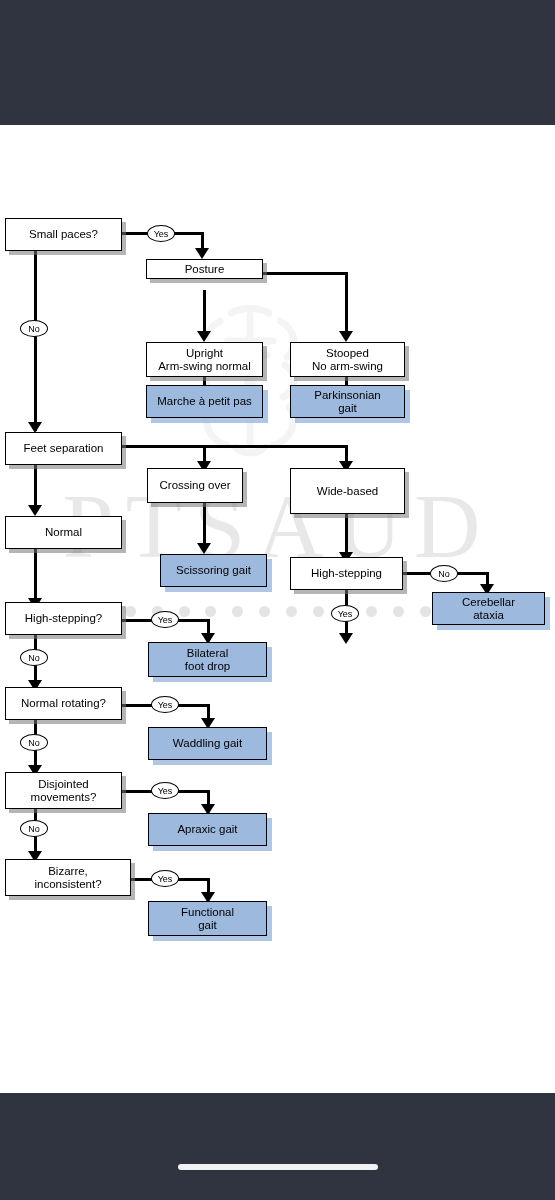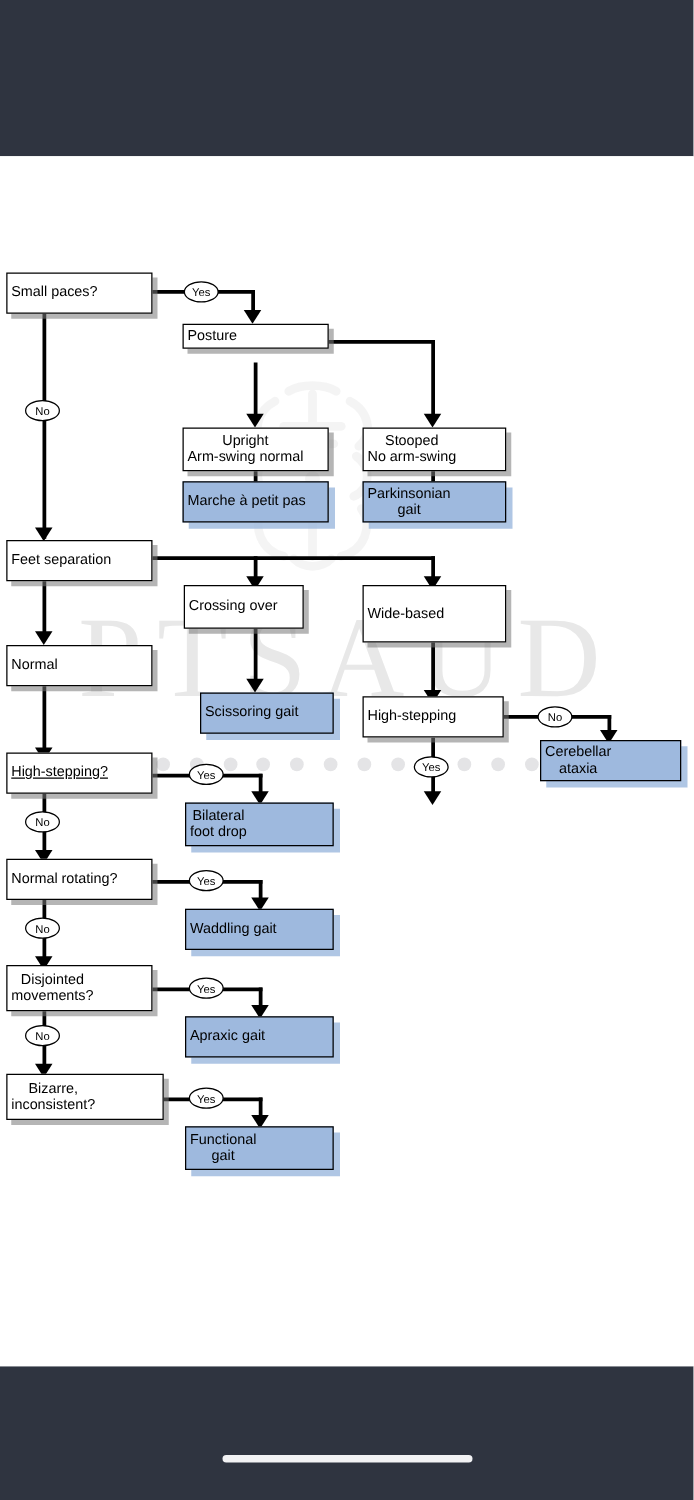--- a/index.html
+++ b/index.html
@@ -88,7 +88,7 @@
     text-align: center;
     display: flex;
     align-items: center;
-    justify-content: flex-start;
+    justify-content: center;
     box-shadow: 4px 4px 0 0 rgba(120,120,120,0.55);
     z-index: 5;
   }

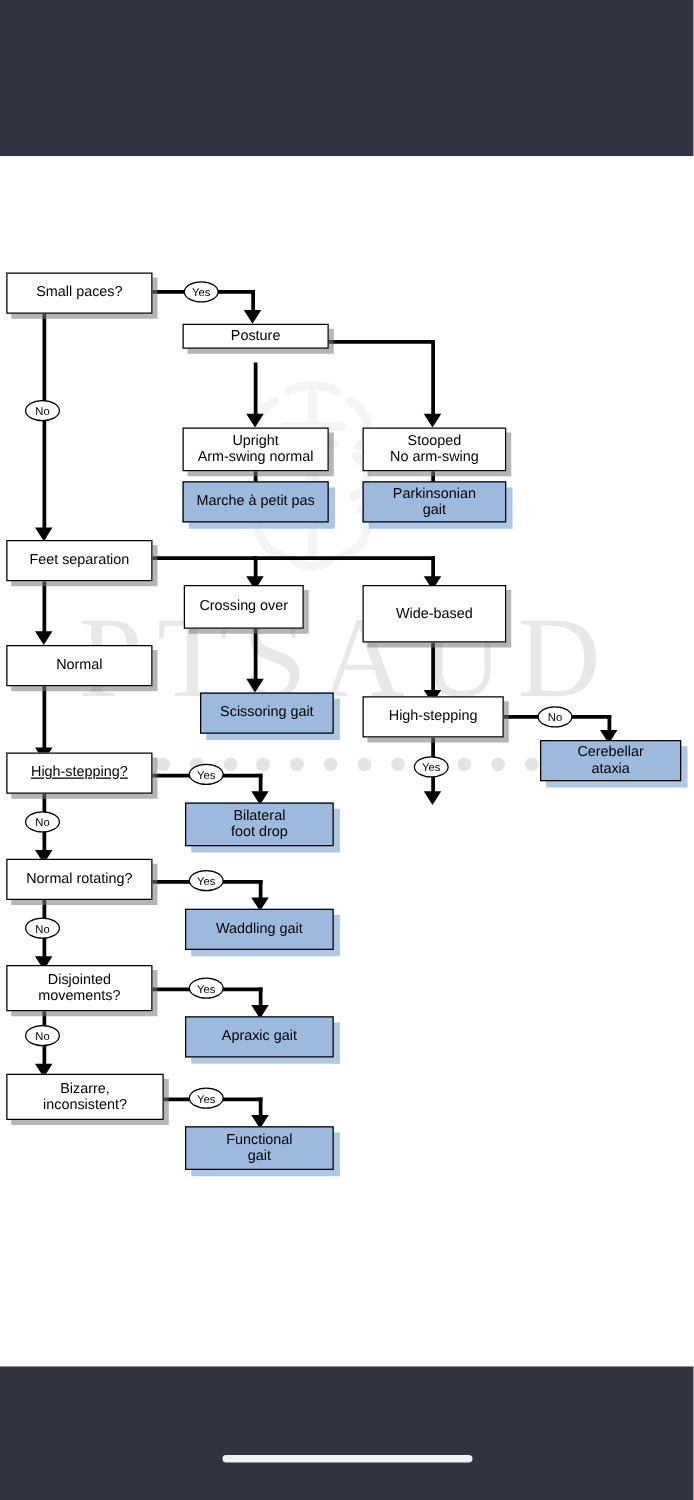--- a/index.html
+++ b/index.html
@@ -308,7 +308,7 @@
     </div>
 
 
-    <div class="node" style="left:5px; top:477px; width:117px; height:33px;text-decoration:underline;">
+    <div class="node" style="left:5px; top:477px; width:117px; height:33px;">
       <span>High-stepping?</span>
     </div>
 

